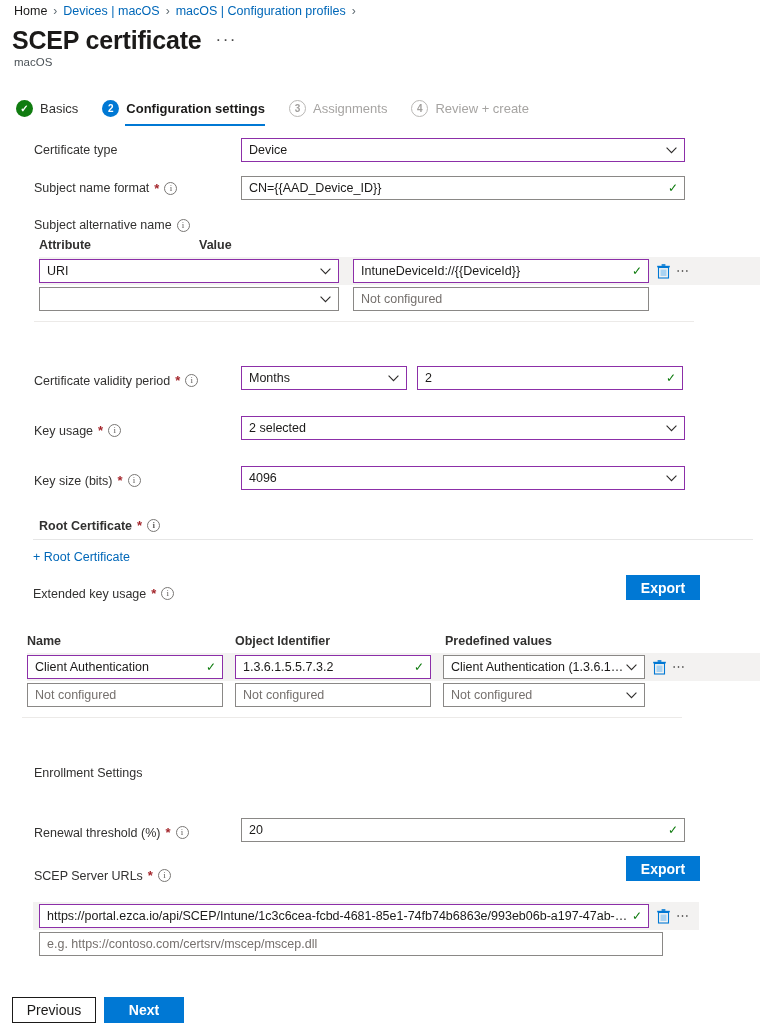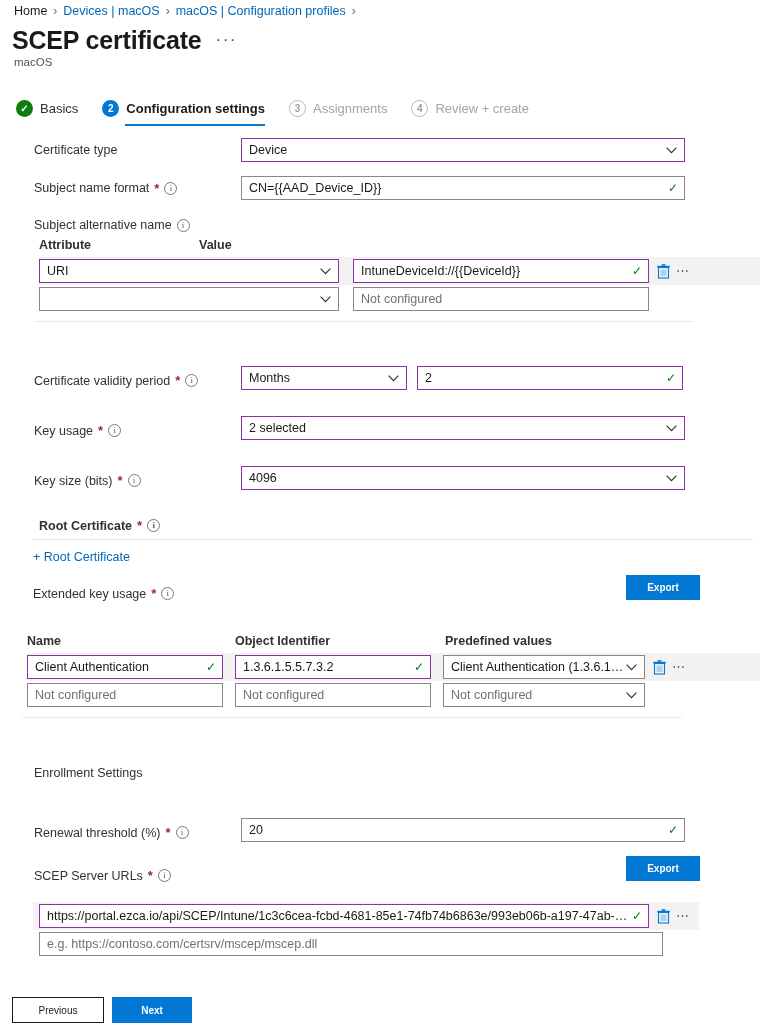--- a/index.html
+++ b/index.html
@@ -99,7 +99,7 @@
 
   
   .btn {
-    height: 25px; border: 1px solid transparent; font-size: 10px;
+    height: 25px; border: 1px solid transparent; font-size: 14px;
     display: inline-flex; align-items: center; justify-content: center;
     cursor: pointer; padding: 0 14px;
   }

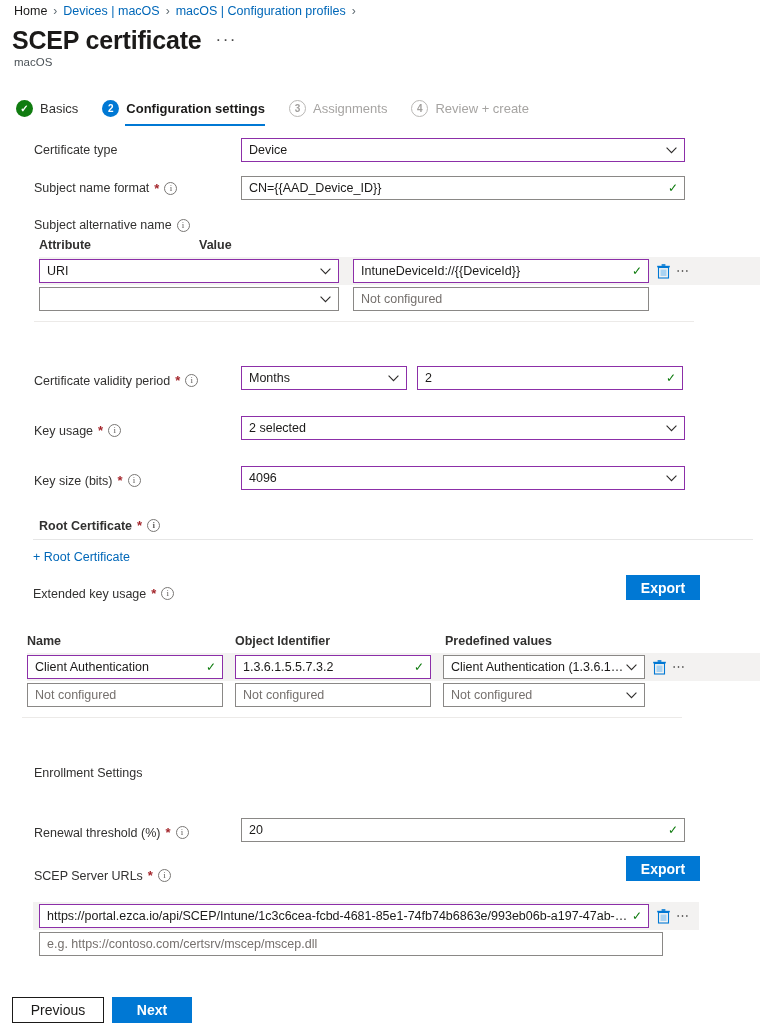--- a/index.html
+++ b/index.html
@@ -110,7 +110,7 @@
 
   
   .footer { position: absolute; left: 12px; bottom: 8px; display: flex; gap: 8px; }
-  .btn-prev { width: 92px; height: 26px; }
+  .btn-prev { width: 84px; height: 26px; }
   .btn-next { width: 80px; height: 26px; }
 </style>
 </head>

